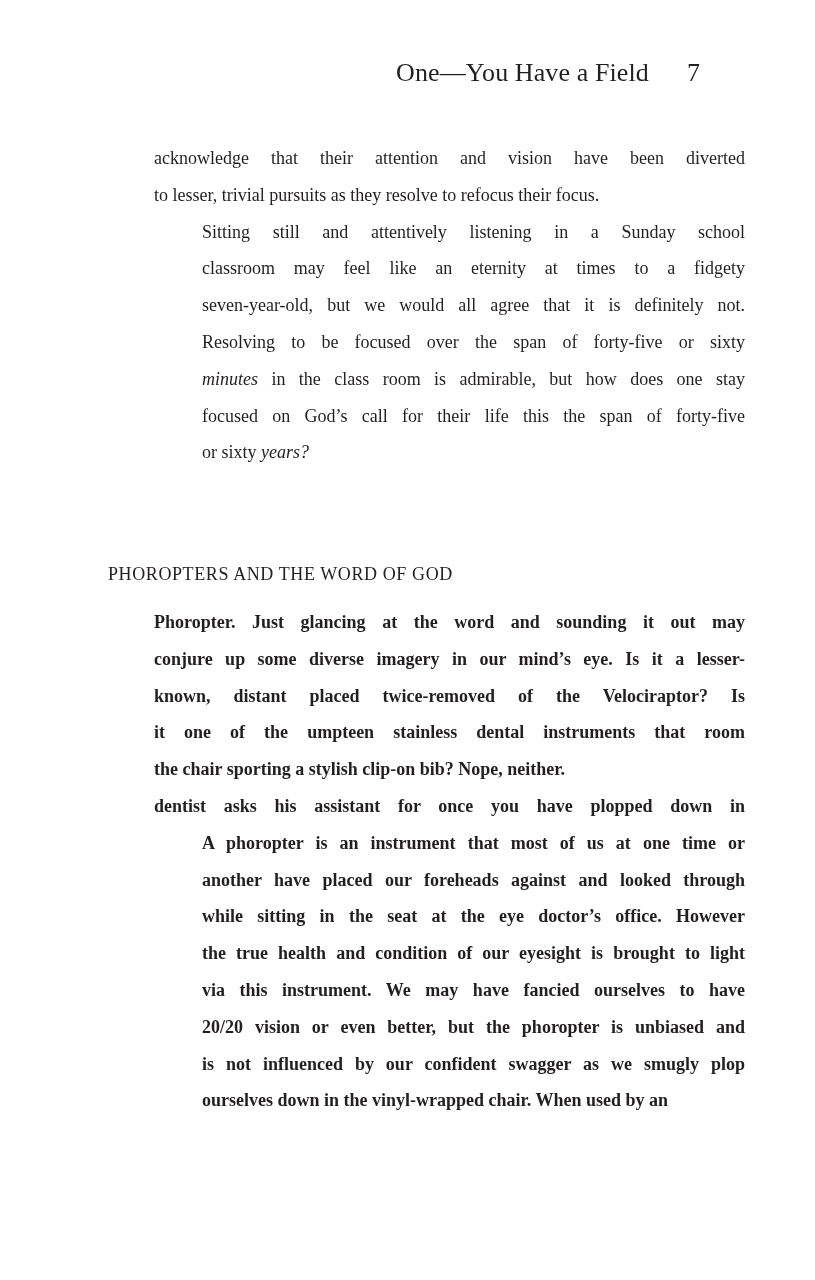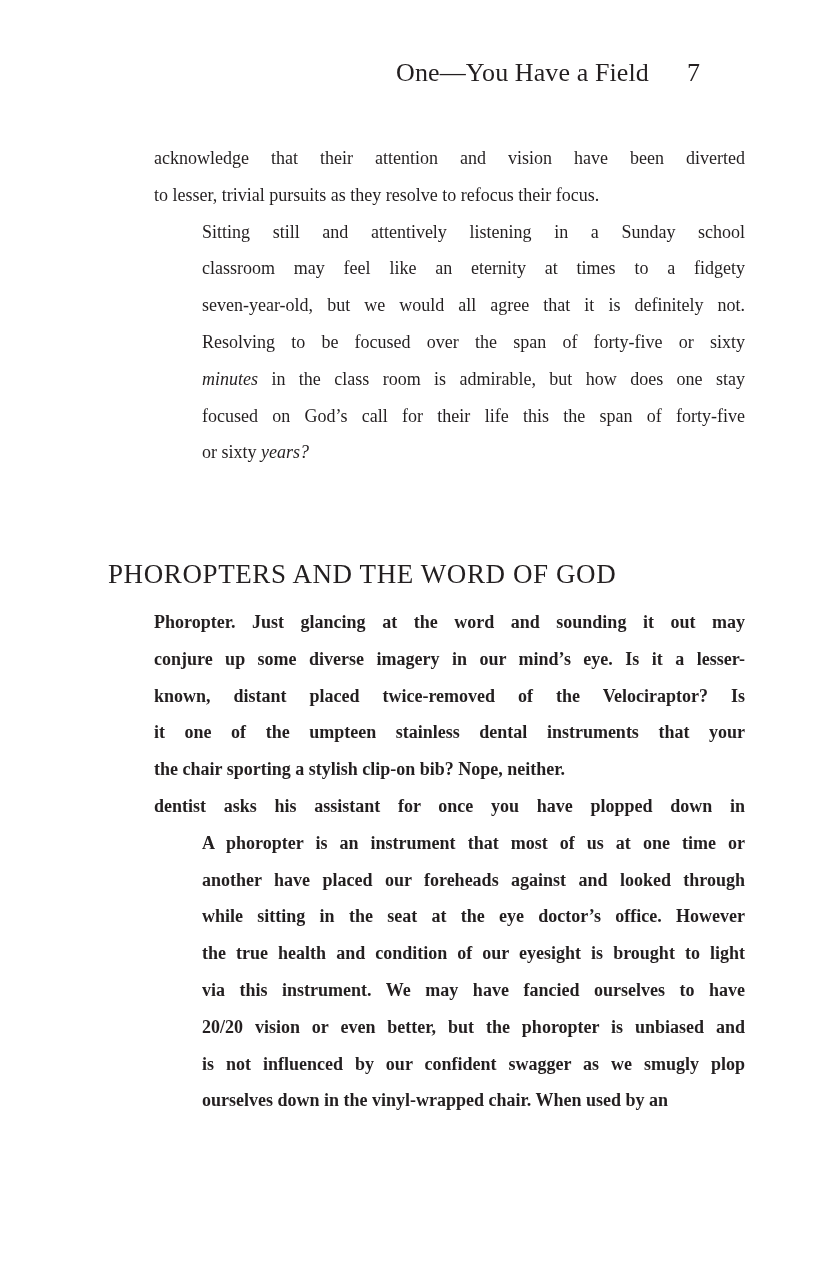--- a/index.html
+++ b/index.html
@@ -58,7 +58,7 @@
       position: absolute;
       left: 108px;
       top: 556px;
-      font-size: 27px;
+      font-size: 18px;
       line-height: 36px;
       letter-spacing: 0.6px;
       margin: 0;

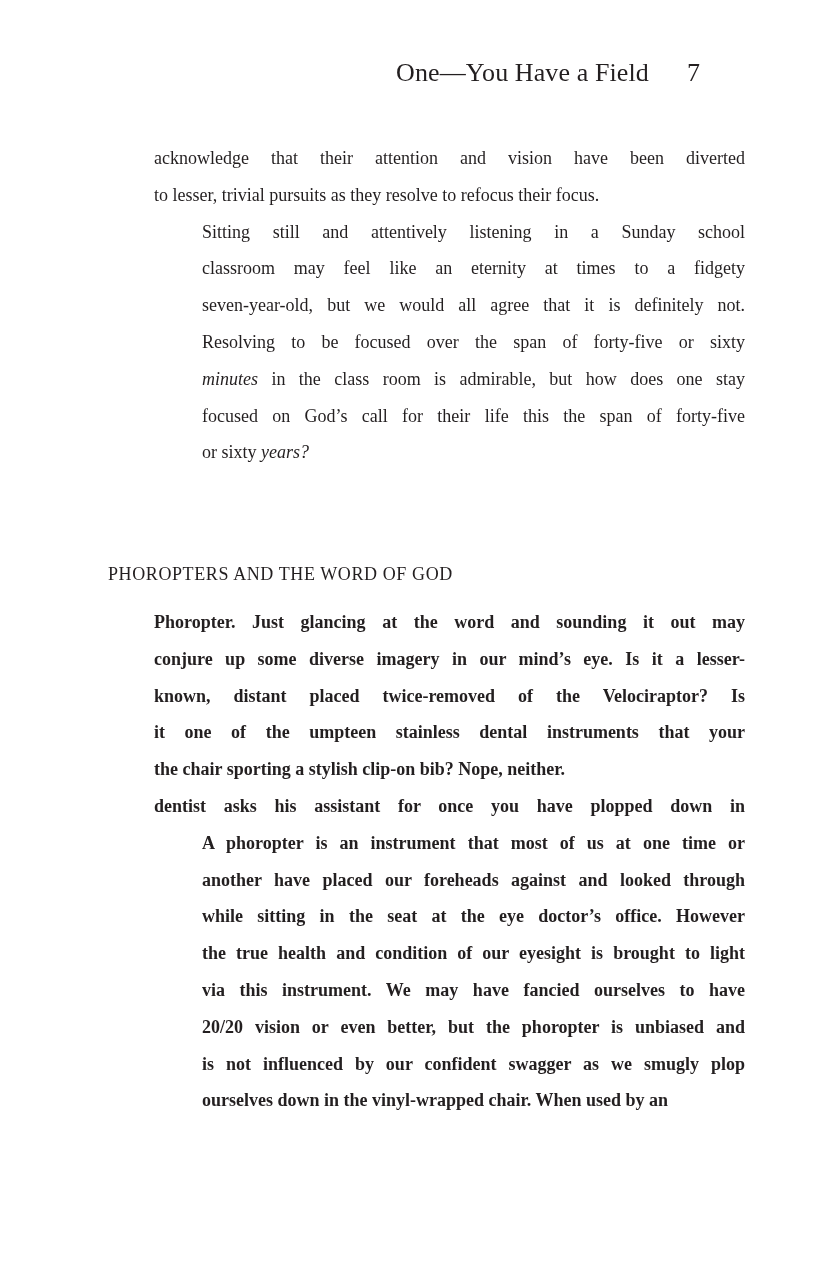--- a/index.html
+++ b/index.html
@@ -98,7 +98,7 @@
       <span class="line"><span>Phoropter. Just glancing at the word and sounding it out may</span></span>
       <span class="line"><span>conjure up some diverse imagery in our mind’s eye. Is it a lesser-</span></span>
       <span class="line"><span>known, distant placed twice-removed of the Velociraptor? Is</span></span>
-      <span class="line"><span>it one of the umpteen stainless dental instruments that your</span></span>
+      <span class="line"><span>it one of the umpteen stainless dental instruments that room</span></span>
       <span class="line last"><span>the chair sporting a stylish clip-on bib? Nope, neither.</span></span>
       <span class="line"><span>dentist asks his assistant for once you have plopped down in</span></span>
     </p>

